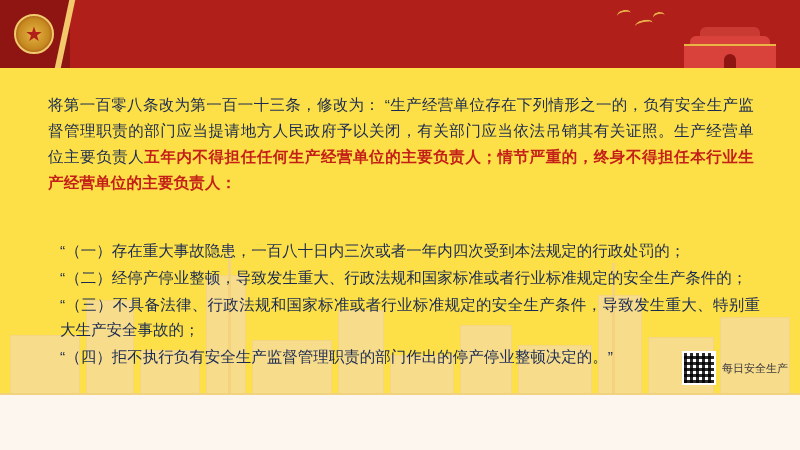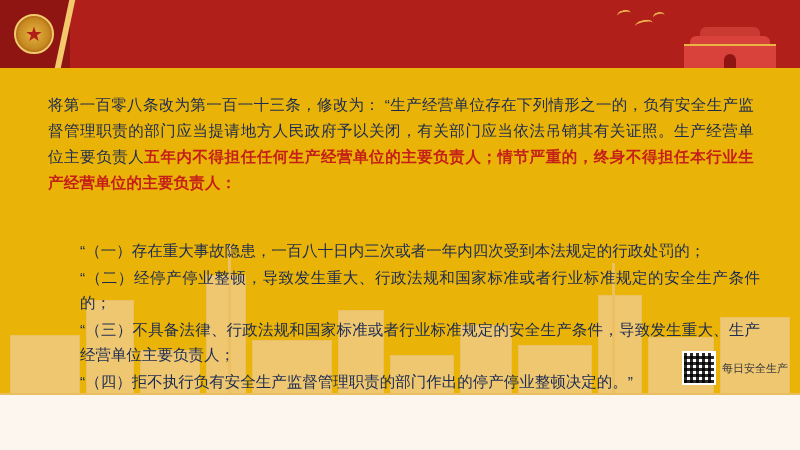--- a/index.html
+++ b/index.html
@@ -150,7 +150,7 @@
     left: 0;
     width: 800px;
     height: 327px;
-    background: #eab308;
+    background: #fde047;
   }
   .bg-city {
     position: absolute;

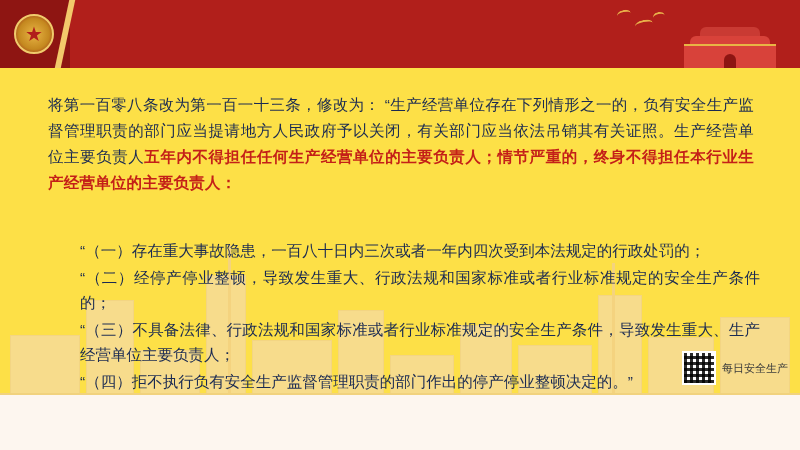--- a/index.html
+++ b/index.html
@@ -212,7 +212,6 @@
     text-align: justify;
     margin-bottom: 2px;
     text-indent: 0;
-    margin-left: 20px;
   }
 
   

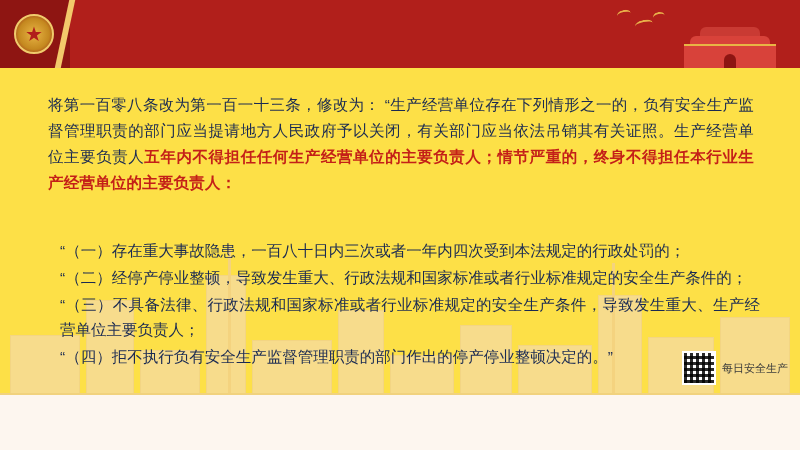--- a/index.html
+++ b/index.html
@@ -296,7 +296,7 @@
     <div class="items">
       <div class="item">“（一）存在重大事故隐患，一百八十日内三次或者一年内四次受到本法规定的行政处罚的；</div>
       <div class="item">“（二）经停产停业整顿，导致发生重大、行政法规和国家标准或者行业标准规定的安全生产条件的；</div>
-      <div class="item">“（三）不具备法律、行政法规和国家标准或者行业标准规定的安全生产条件，导致发生重大、生产经营单位主要负责人；</div>
+      <div class="item">“（三）不具备法律、行政法规和国家标准或者行业标准规定的安全生产条件，导致发生重大、特别重大生产安全事故的；</div>
       <div class="item">“（四）拒不执行负有安全生产监督管理职责的部门作出的停产停业整顿决定的。”</div>
     </div>
 

